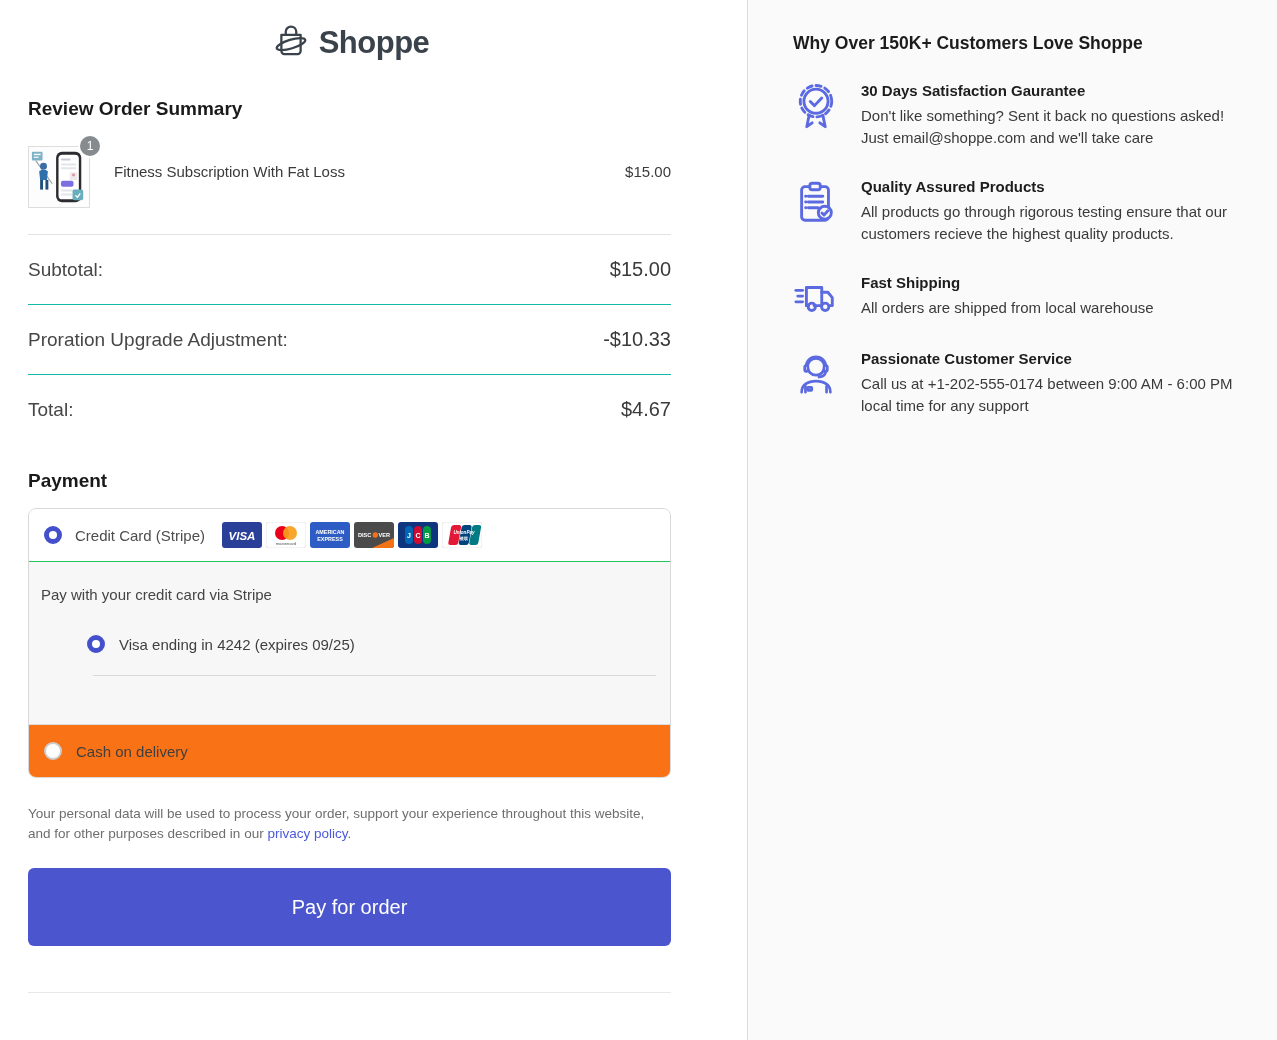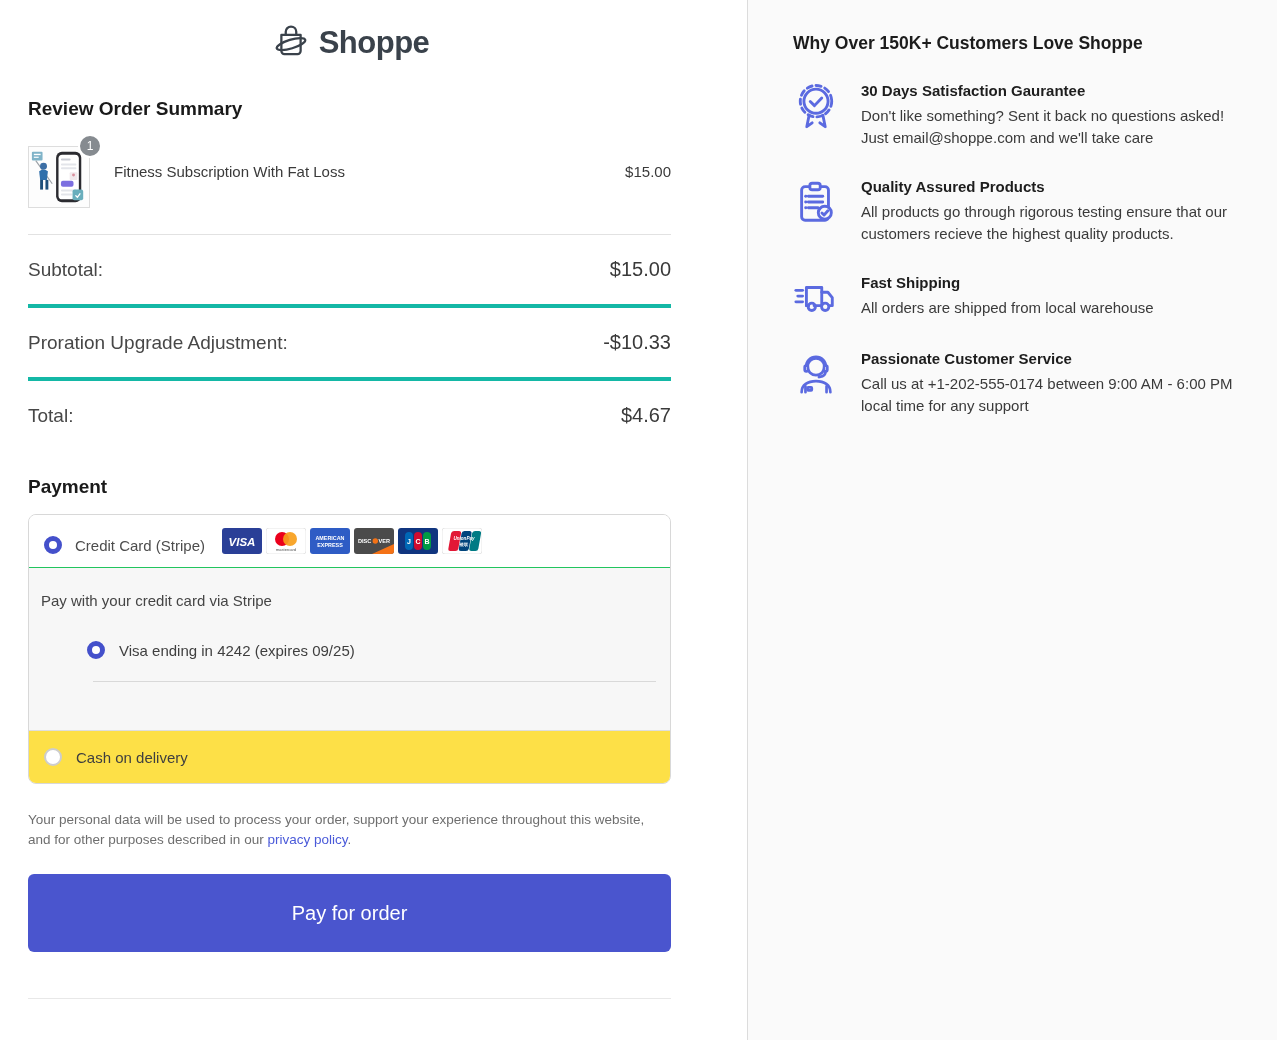--- a/index.html
+++ b/index.html
@@ -27,7 +27,7 @@
   .prod-price { font-size:15px; color:#3a3a3a; margin-top:17px; }
 
   .money-row { display:flex; justify-content:space-between; align-items:center;
-               padding:23px 0; border-bottom:4px solid #14b8a6; }
+               padding:23px 0; border-bottom:1px solid #14b8a6; }
   .money-row.last { border-bottom:none; }
   .money-label { font-size:19px; color:#474747; }
   .money-value { font-size:20px; color:#3a3a3a; }

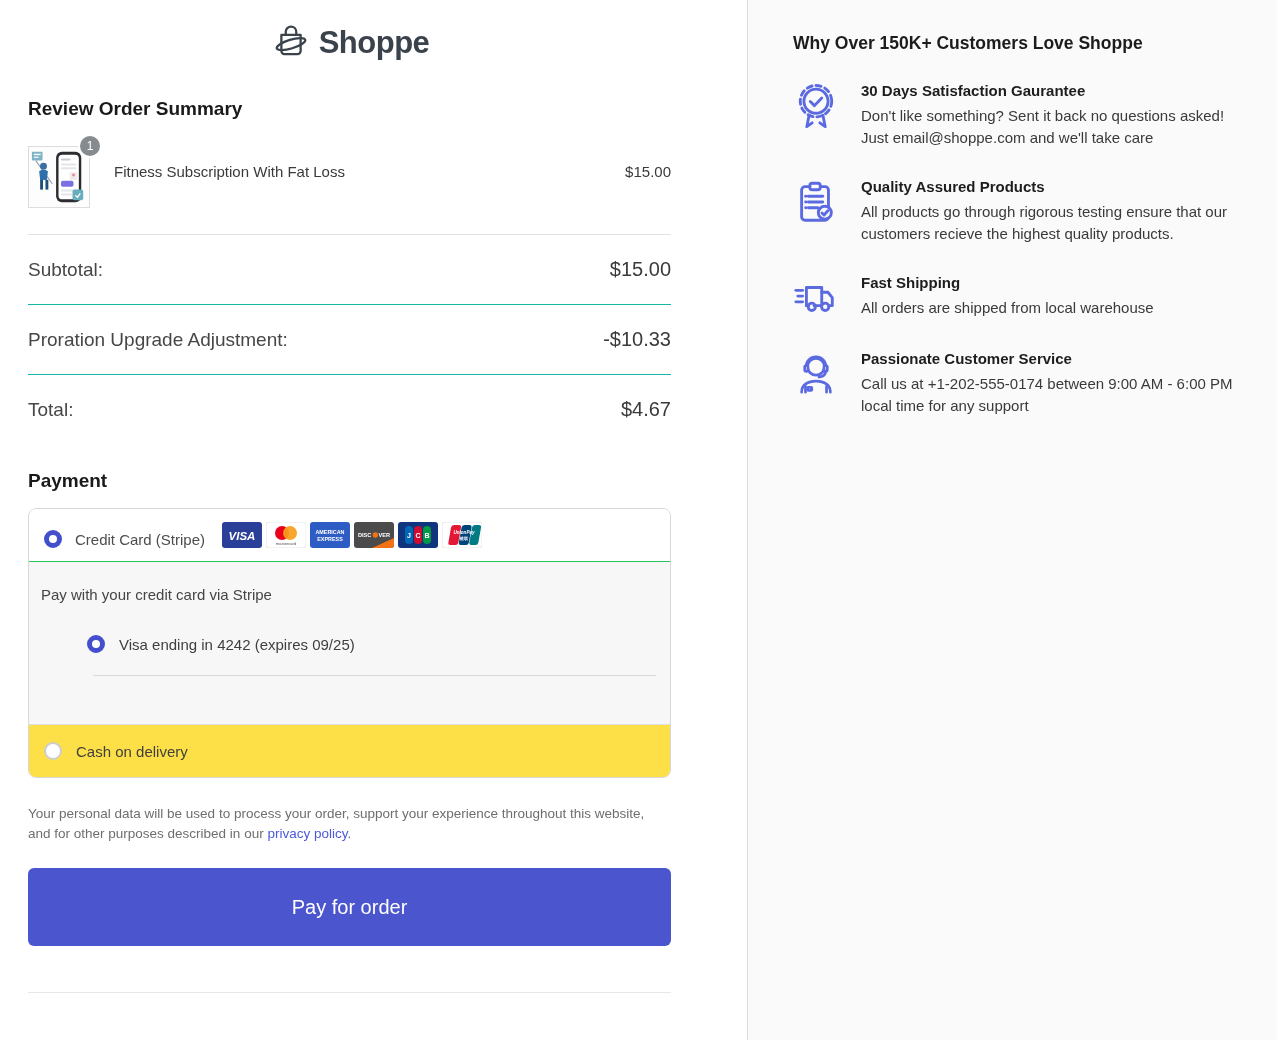--- a/index.html
+++ b/index.html
@@ -35,7 +35,7 @@
   .payment-title { margin-top:26px; }
 
   .pay-box { margin-top:16px; border:1px solid #d8d8d8; border-radius:8px; overflow:hidden; background:#fff; }
-  .cc-row { display:flex; align-items:flex-end; gap:13px; padding:13px 15px; background:#fff; }
+  .cc-row { display:flex; align-items:center; gap:13px; padding:13px 15px; background:#fff; }
   .cc-label { font-size:15px; color:#4d4d4d; margin-right:4px; }
   .logos { display:flex; gap:4px; align-items:center; }
   .logos svg { display:block; }

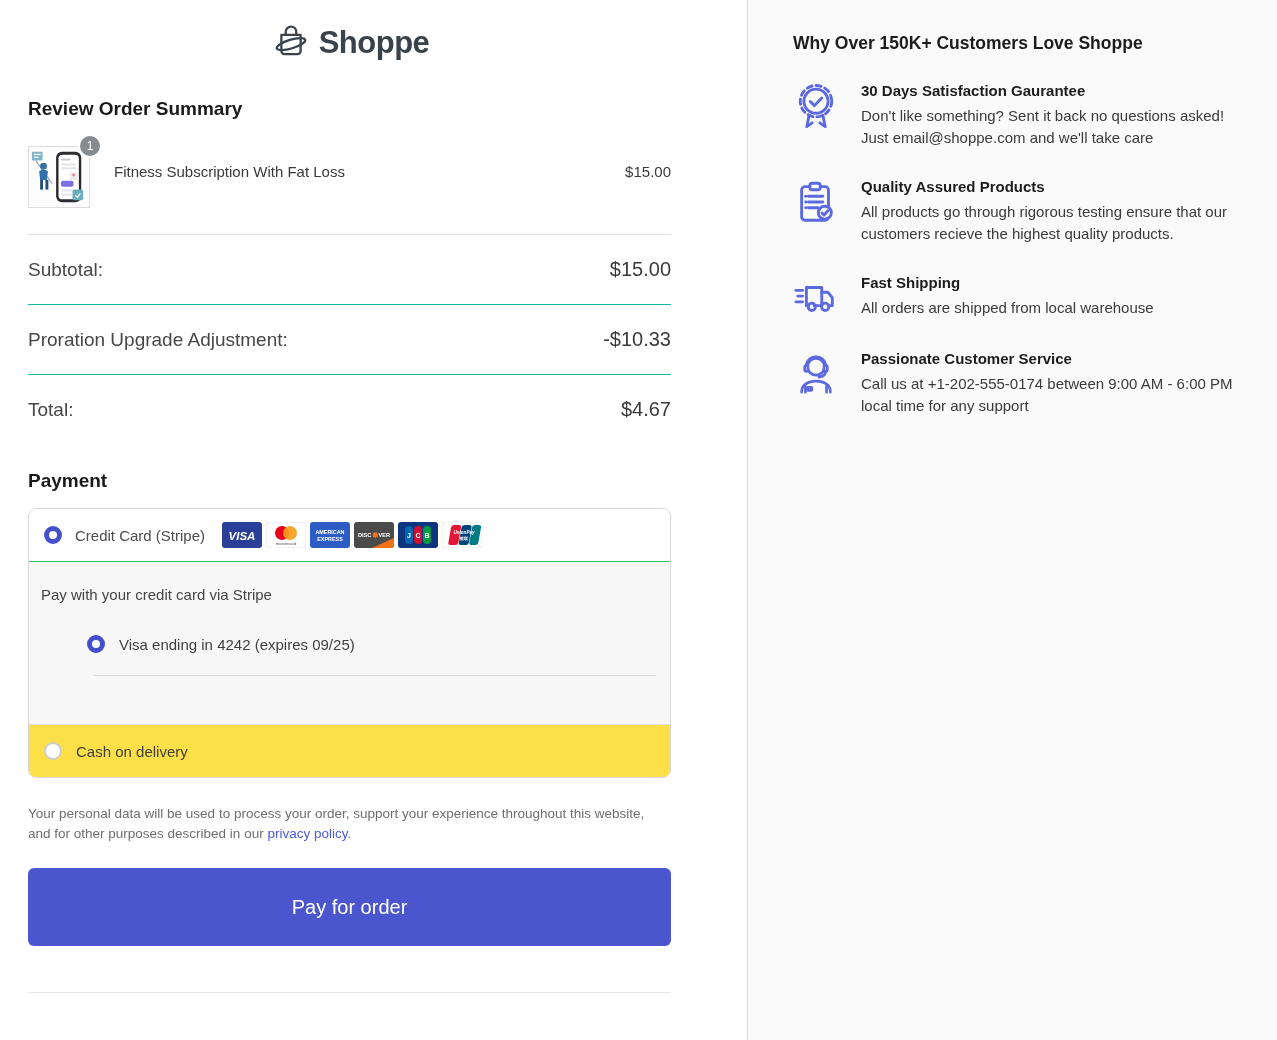--- a/index.html
+++ b/index.html
@@ -48,7 +48,7 @@
   .opt-label { font-size:15px; color:#3f3f3f; }
   .inner-divider { border-top:1px solid #d9d9d9; margin:14px 0 14px 6px; }
 
-  .cod-row { display:flex; align-items:center; gap:14px; padding:17px 15px; background:#fde047; }
+  .cod-row { display:flex; align-items:center; gap:14px; padding:17px 15px; background:#f97316; }
 
   .radio { width:18px; height:18px; border-radius:50%; background:#fff; flex:none; cursor:pointer; }
   .radio.sel { border:5px solid #4450cb; }

